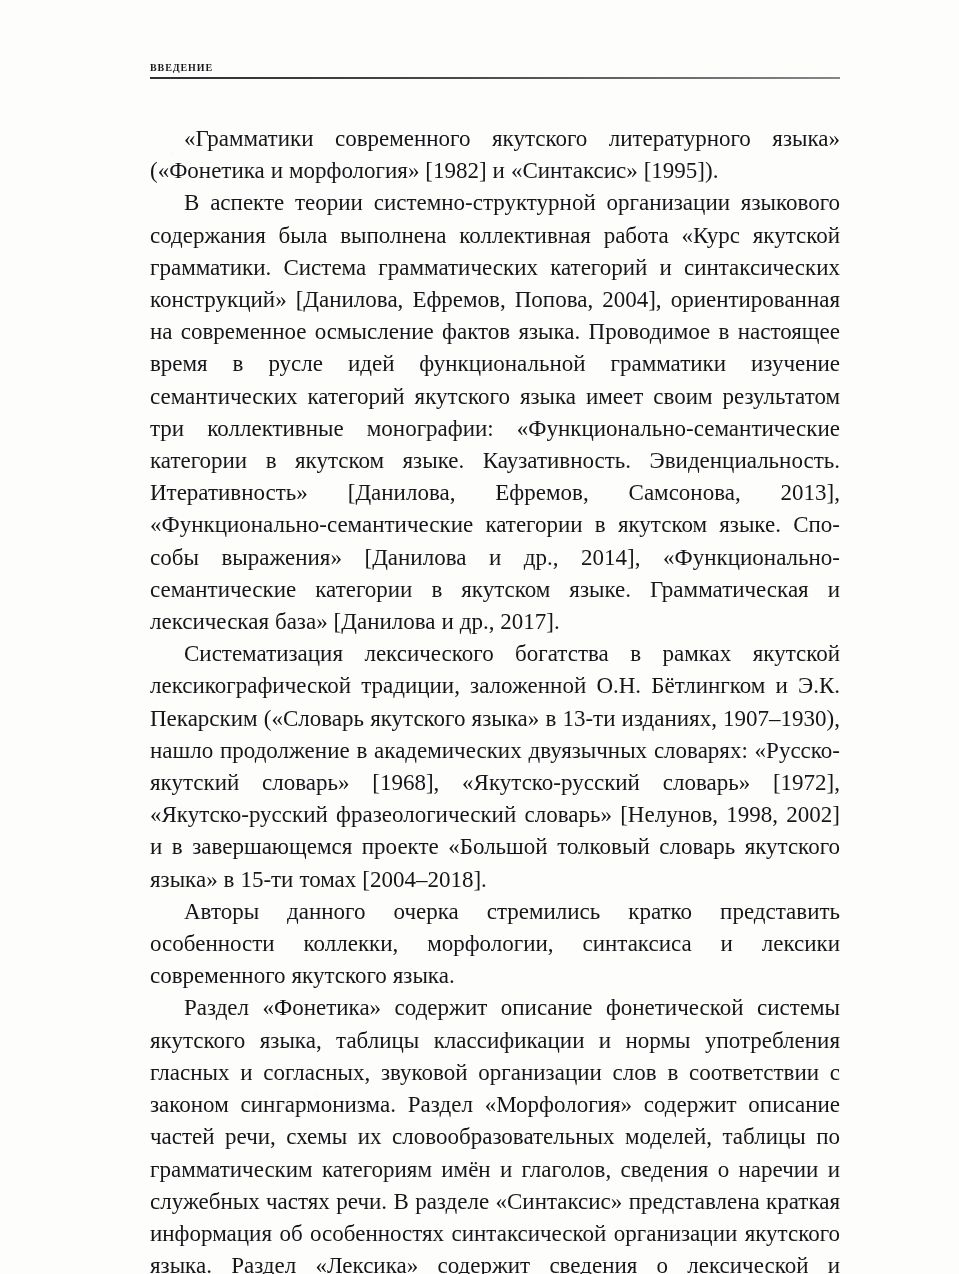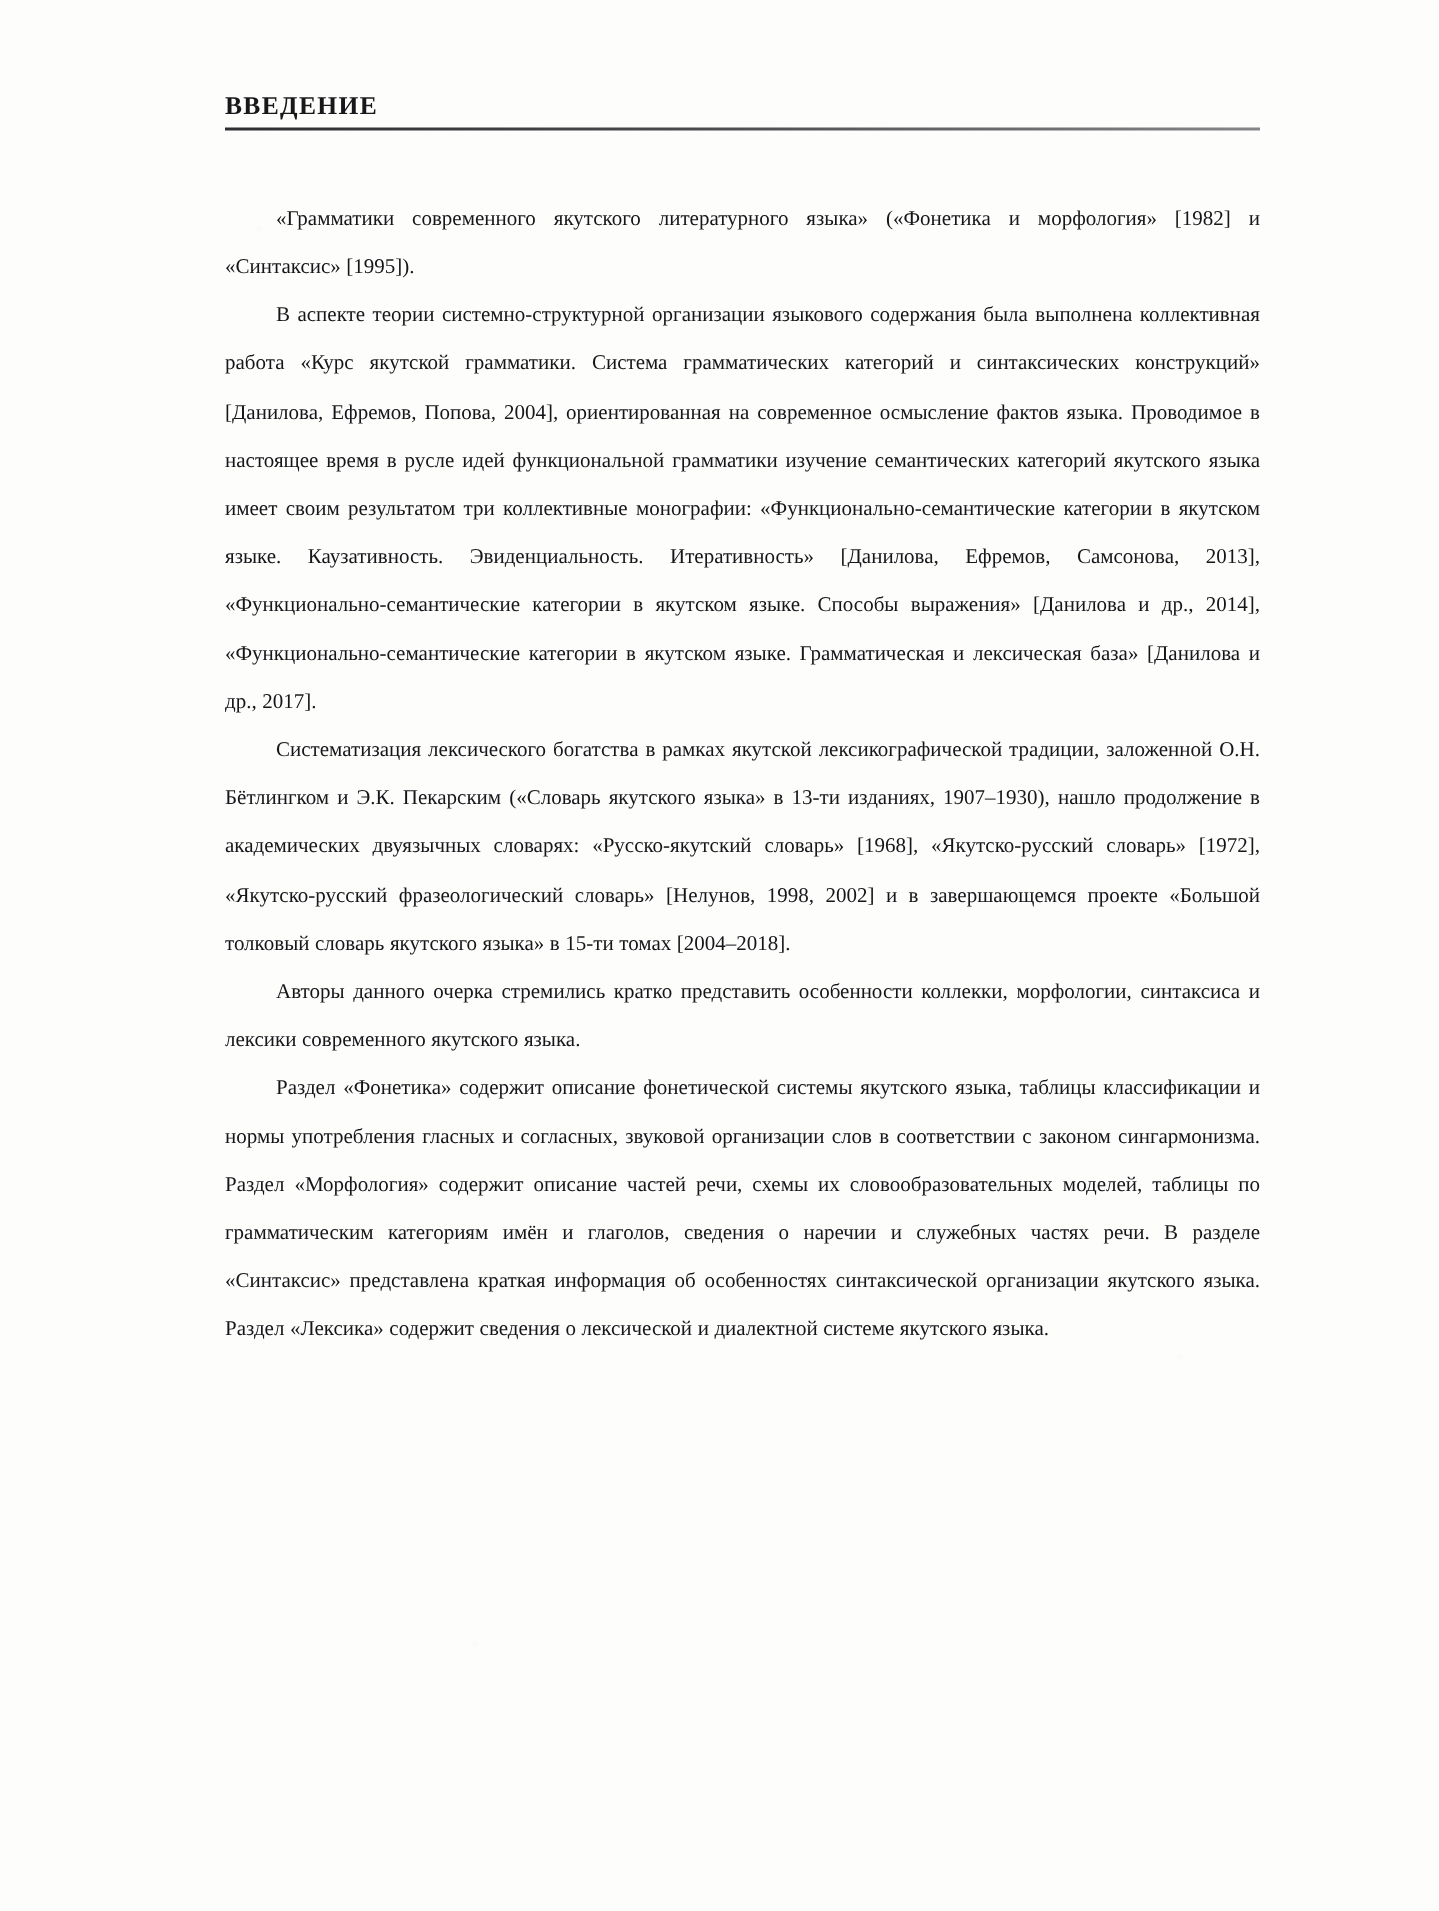--- a/index.html
+++ b/index.html
@@ -24,7 +24,7 @@
   }
   .running-head {
     font-family: "Liberation Serif", "DejaVu Serif", serif;
-    font-size: 17px;
+    font-size: 10px;
     font-weight: bold;
     letter-spacing: 0.9px;
     color: #18181a;

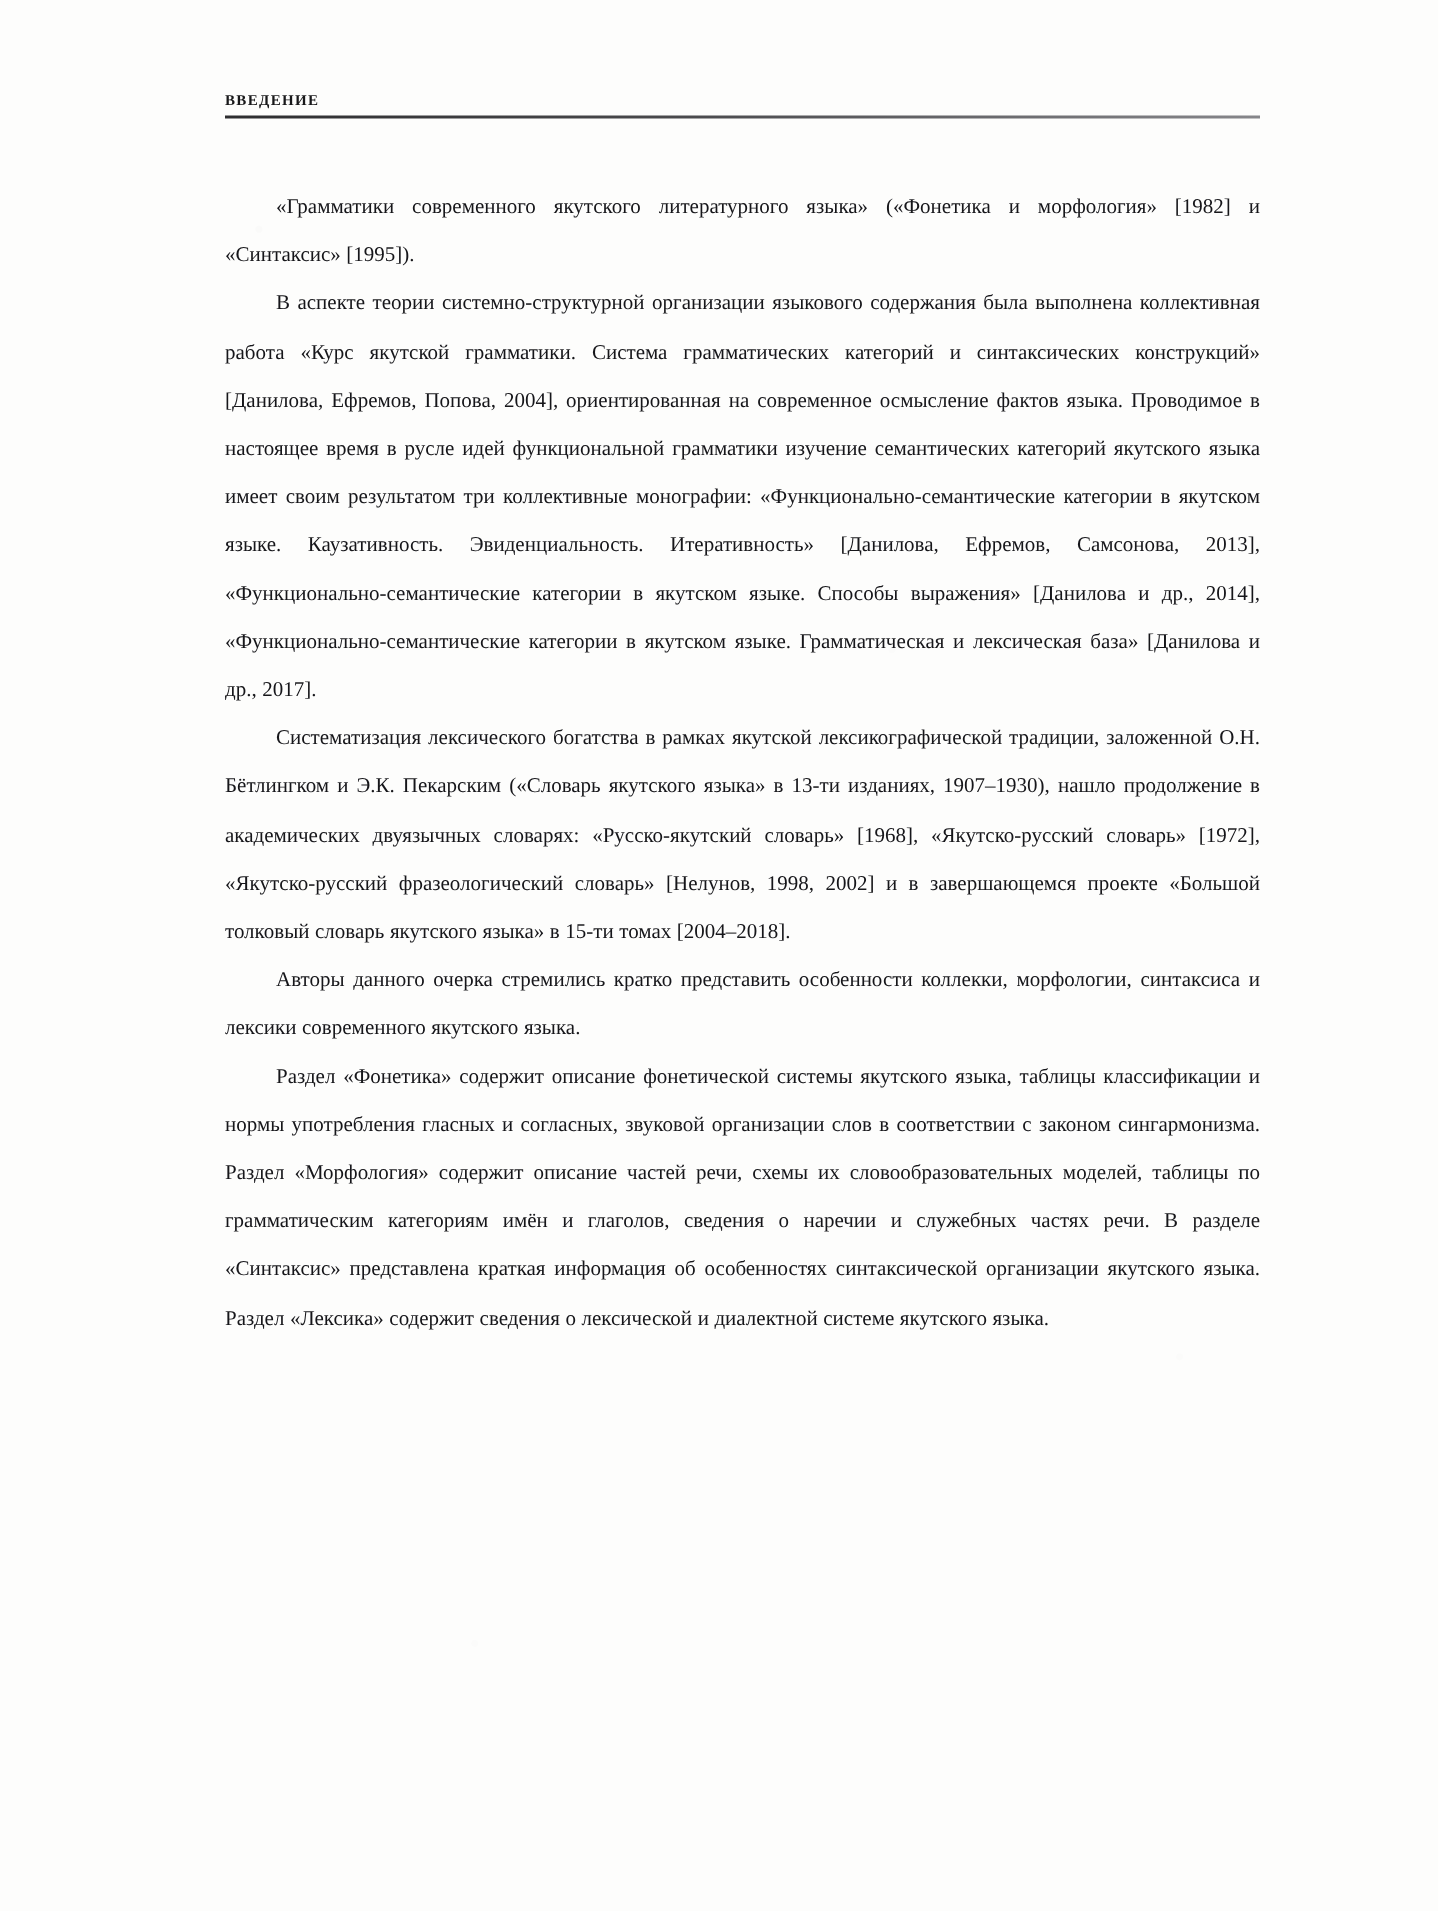--- a/index.html
+++ b/index.html
@@ -42,7 +42,7 @@
     margin: 0;
     text-align: justify;
     text-justify: inter-word;
-    font-size: 14px;
+    font-size: 23px;
     line-height: 32.2px;
     text-indent: 34px;
     hyphens: manual;

